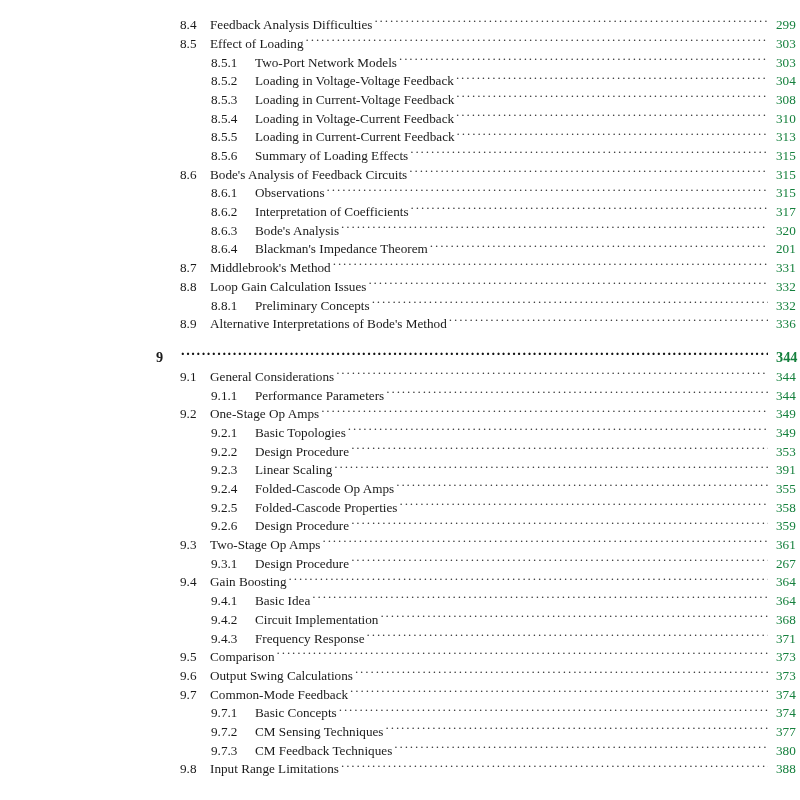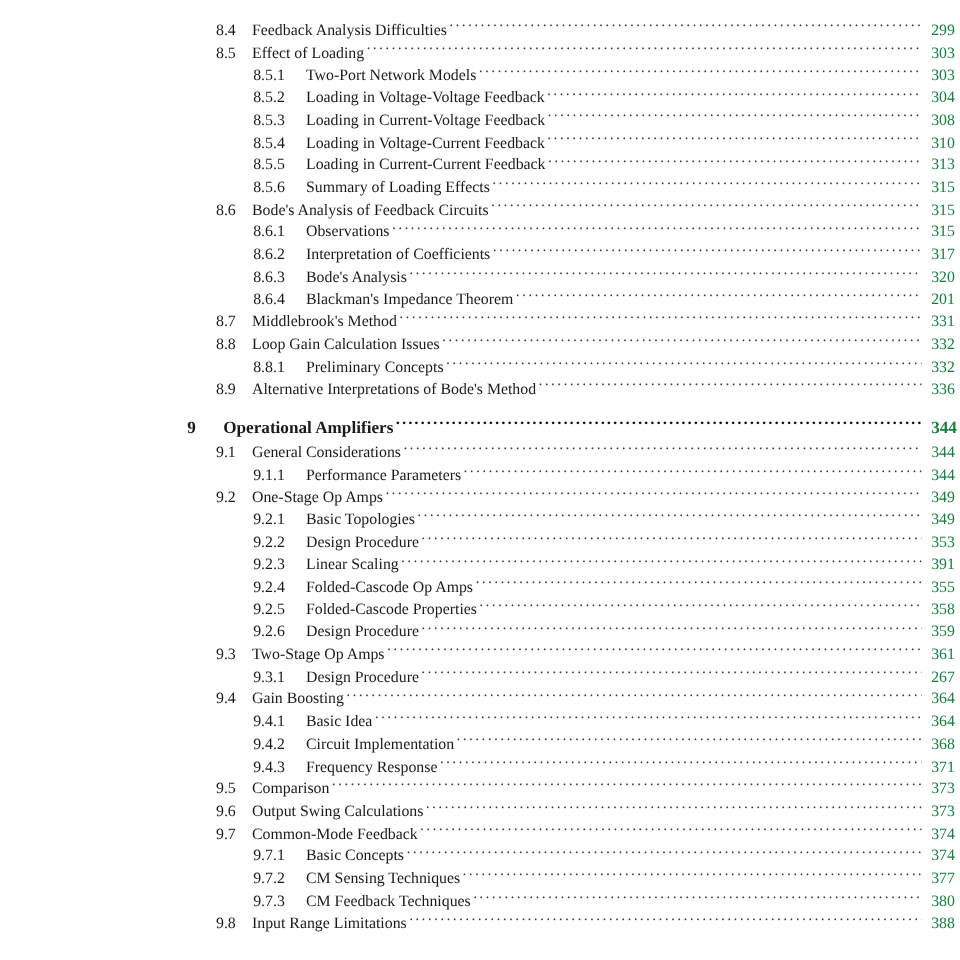--- a/index.html
+++ b/index.html
@@ -218,7 +218,6 @@
       </li>
       <li class="toc-entry level-chapter">
         <span class="entry-num">9</span>
-        <span class="entry-title">Operational Amplifiers</span>
         <span class="leader"></span>
         <span class="entry-page">344</span>
       </li>

